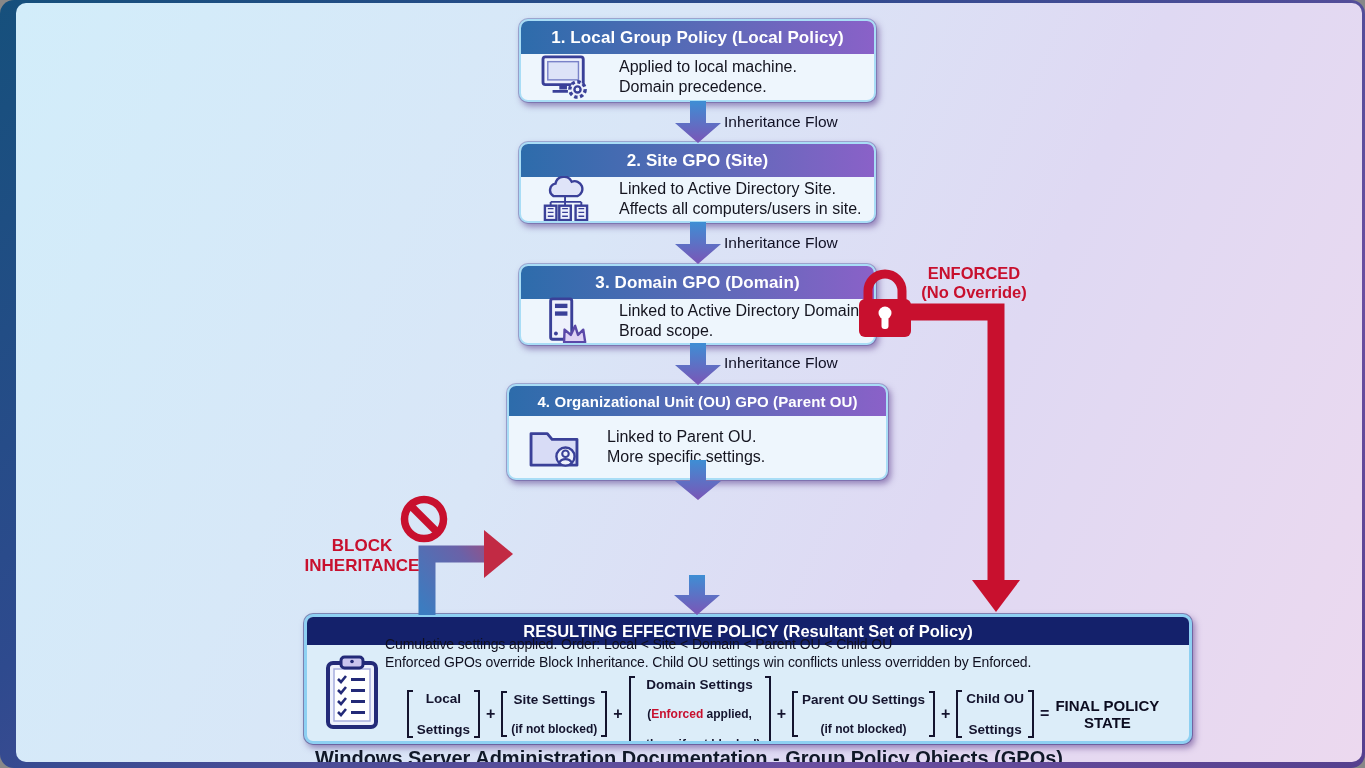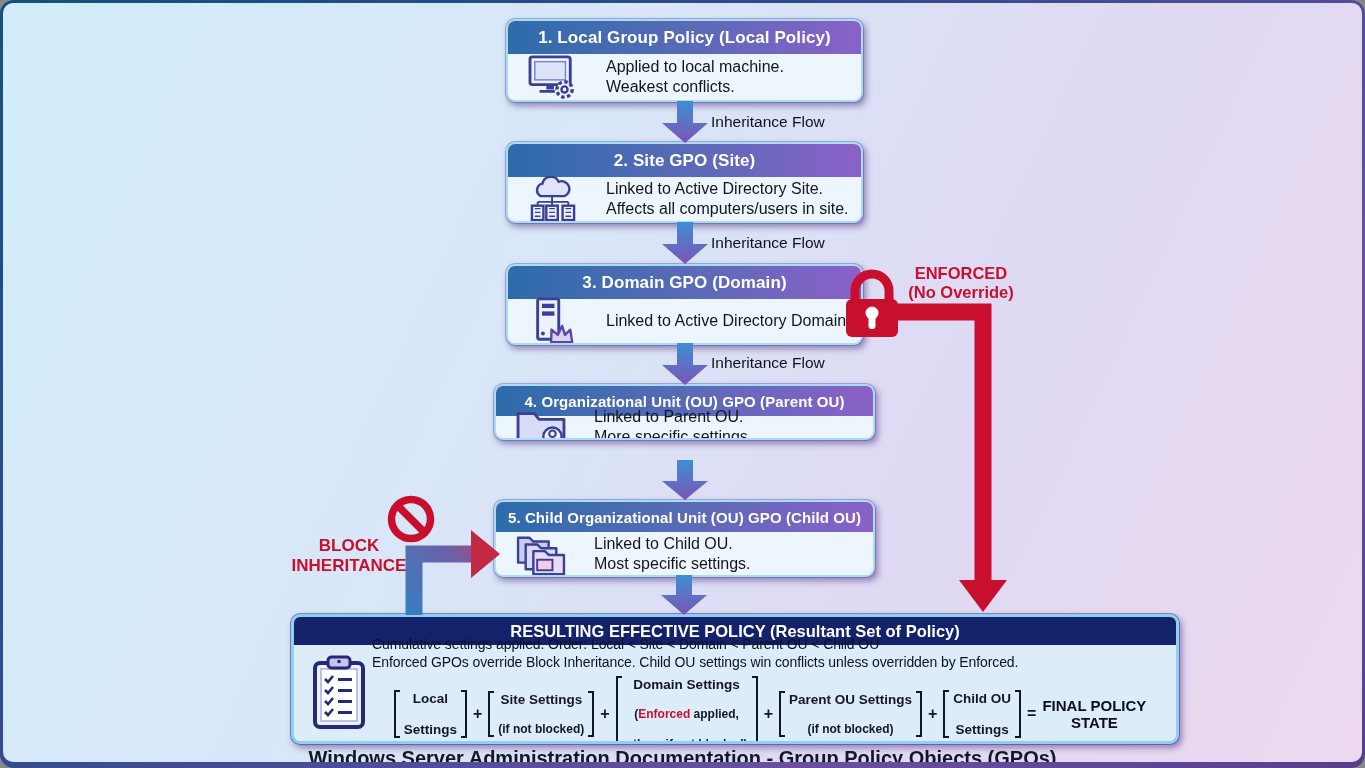--- a/index.html
+++ b/index.html
@@ -6,7 +6,7 @@
   body { font-family:"Liberation Sans", sans-serif; background:#888; }
   .frame {
     width:1365px; height:768px;
-    padding:3px 3px 6px 3px;
+    padding:3px 3px 6px 16px;
     background:linear-gradient(140deg,#16507c 0%, #2e4a8e 35%, #6a4fa0 75%, #55408e 100%);
     border-radius:14px; position:relative;text-decoration:underline;
   }

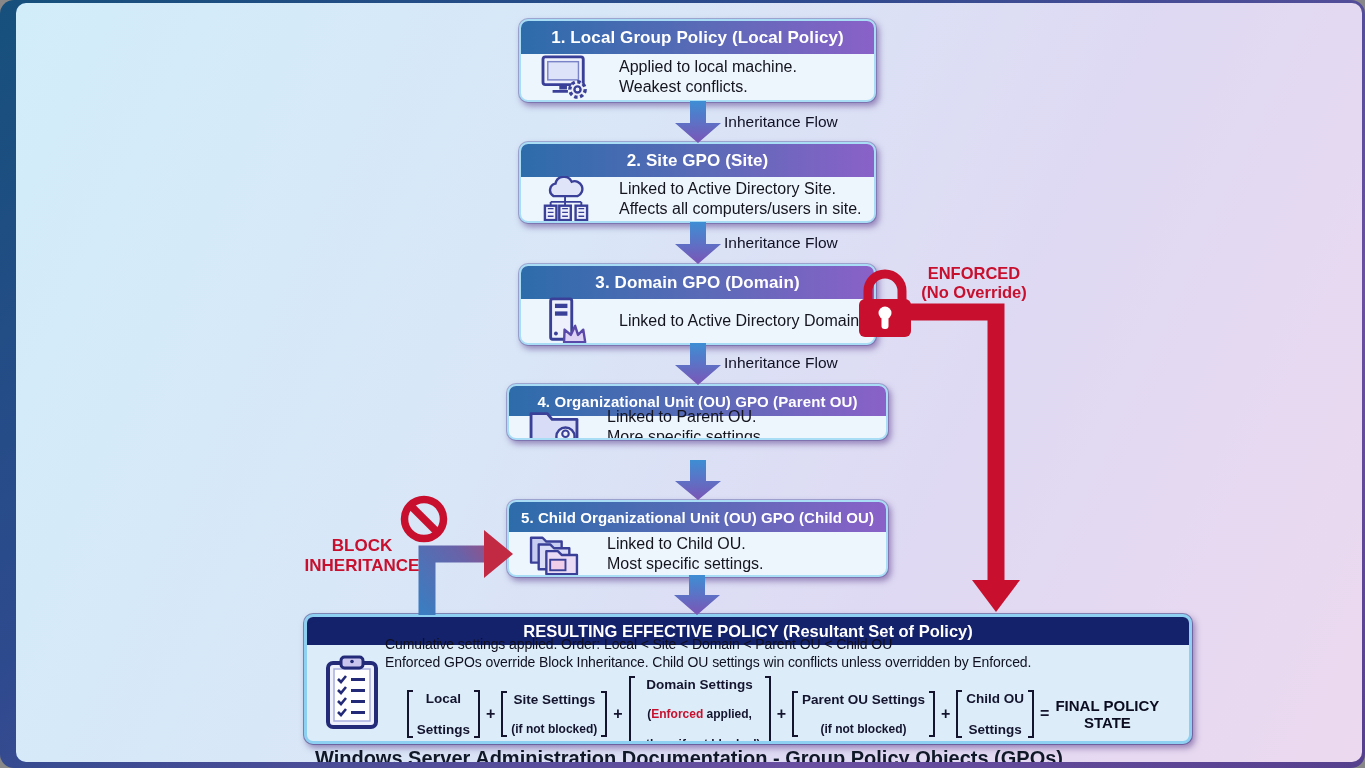--- a/index.html
+++ b/index.html
@@ -91,7 +91,7 @@
       </div>
       <div class="gpo-text">
         <div>Applied to local machine.</div>
-        <div>Weakest conflicts.</div>
+        <div>Domain precedence.</div>
       </div>
     </div>
   </div>

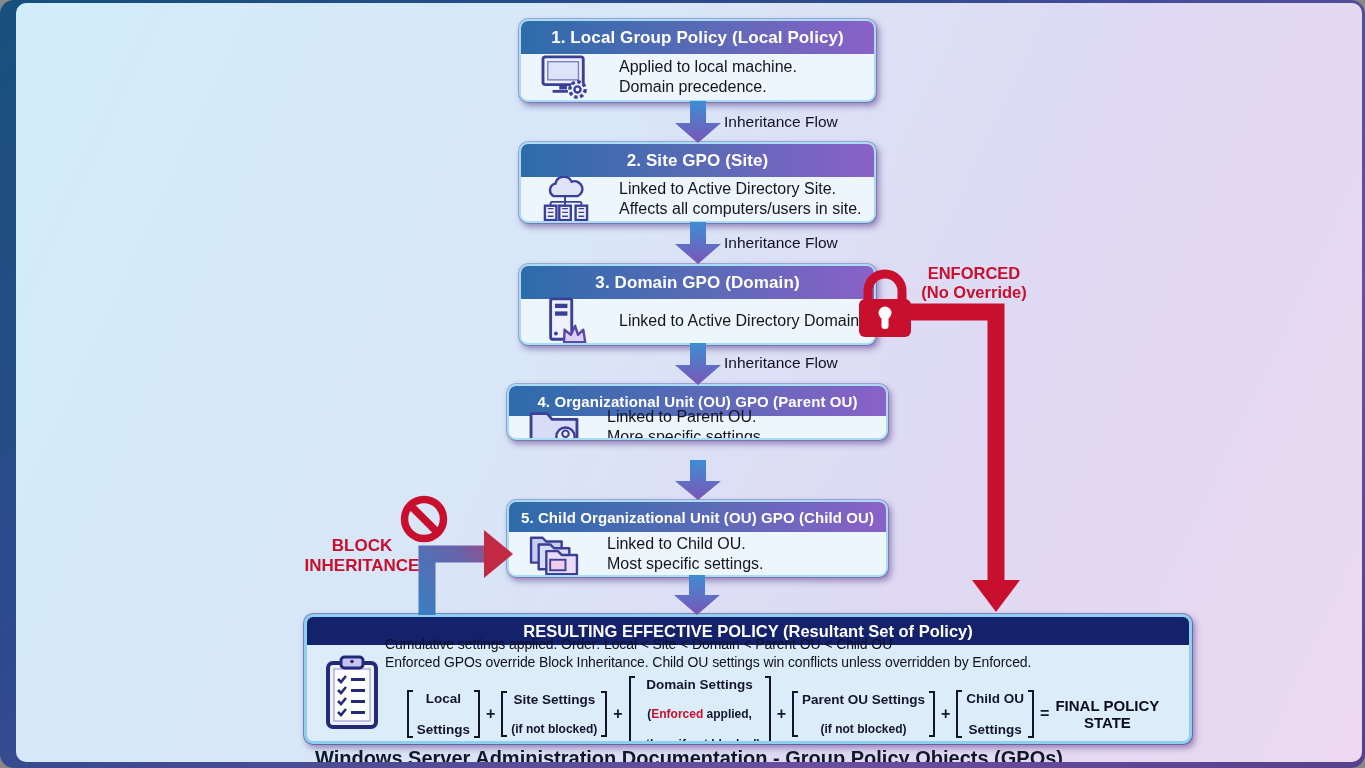--- a/index.html
+++ b/index.html
@@ -134,6 +134,7 @@
       </div>
       <div class="gpo-text">
         <div>Linked to Active Directory Domain.</div>
+        <div>Broad scope.</div>
       </div>
     </div>
   </div>

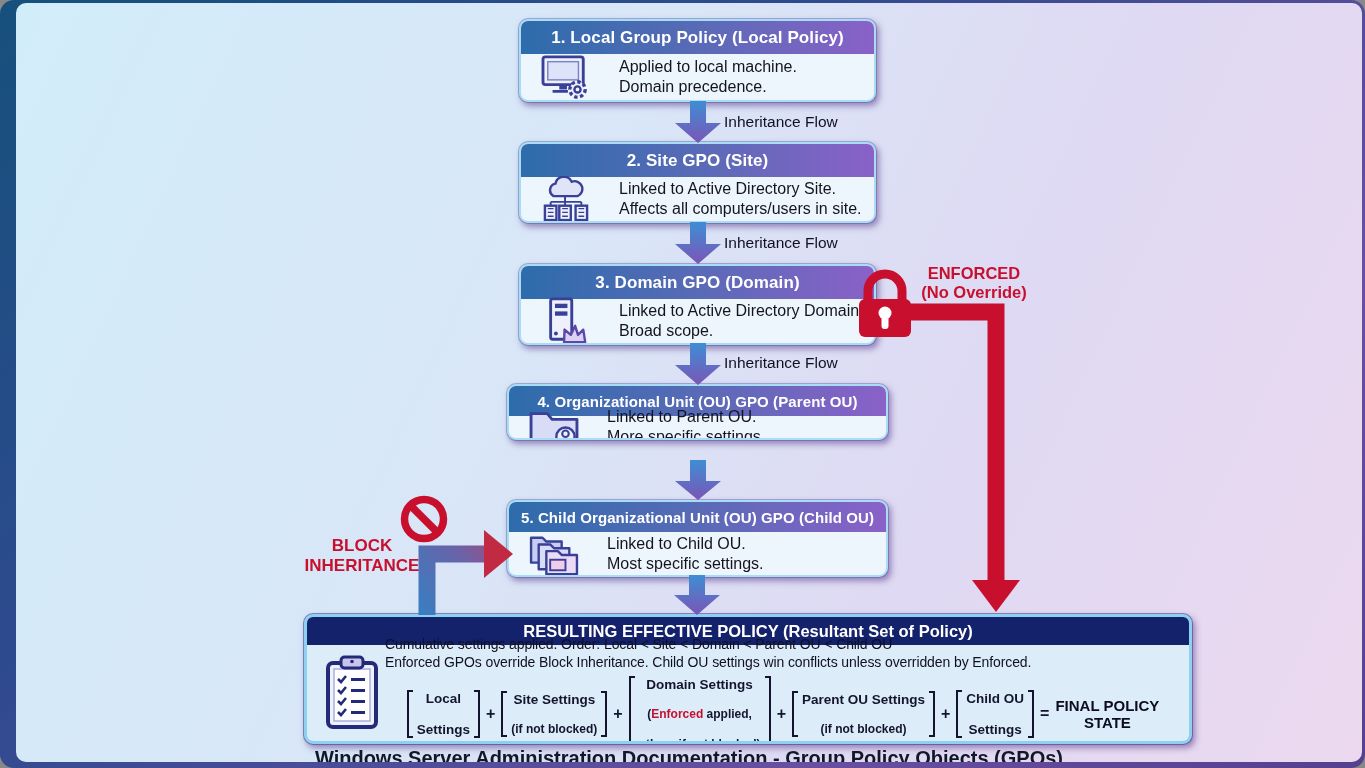--- a/index.html
+++ b/index.html
@@ -139,7 +139,7 @@
     </div>
   </div>
 
-  <div class="gpo-box wide" style="left:491px; top:381px; width:381px; height:56px;">
+  <div class="gpo-box wide" style="left:491px; top:381px; width:381px; height:96px;">
     <div class="gpo-header small">4. Organizational Unit (OU) GPO (Parent OU)</div>
     <div class="gpo-body">
       <div class="gpo-icon">

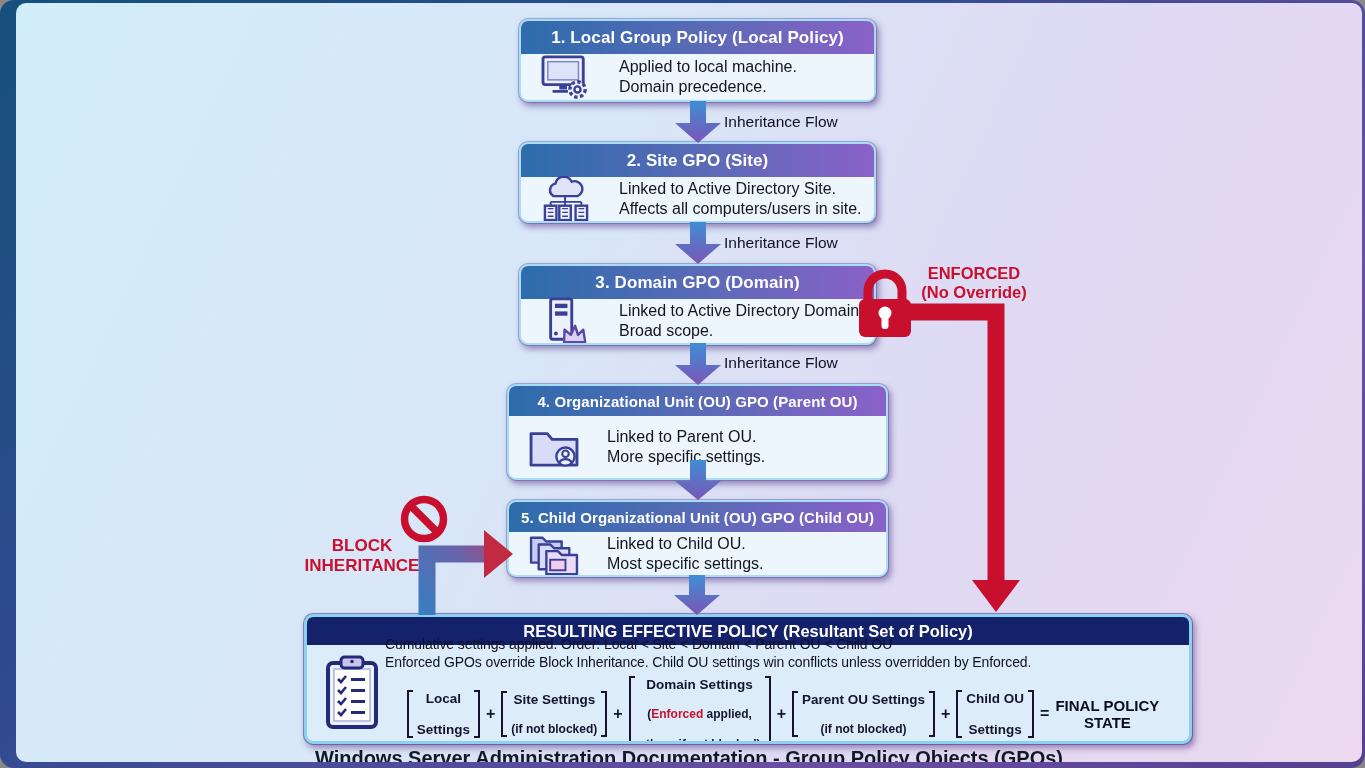--- a/index.html
+++ b/index.html
@@ -157,23 +157,6 @@
     </div>
   </div>
 
-  <div class="gpo-box wide" style="left:491px; top:497px; width:381px; height:77px;">
-    <div class="gpo-header small">5. Child Organizational Unit (OU) GPO (Child OU)</div>
-    <div class="gpo-body">
-      <div class="gpo-icon">
-        <svg width="54" height="44" viewBox="0 0 56 46">
-          <path d="M4 6 h12 l4 4 h16 v22 h-32 z" fill="#c6cdf0" stroke="#3a4098" stroke-width="2.5" stroke-linejoin="round"></path>
-          <path d="M12 13 h12 l4 4 h16 v22 h-32 z" fill="#d8dcf6" stroke="#3a4098" stroke-width="2.5" stroke-linejoin="round"></path>
-          <path d="M20 20 h12 l4 4 h16 v20 h-32 z" fill="#eadcf4" stroke="#3a4098" stroke-width="2.5" stroke-linejoin="round"></path>
-          <rect x="24" y="29" width="16" height="11" fill="#f0cde8" stroke="#3a4098" stroke-width="2"></rect>
-        </svg>
-      </div>
-      <div class="gpo-text">
-        <div>Linked to Child OU.</div>
-        <div>Most specific settings.</div>
-      </div>
-    </div>
-  </div>
 
   <div class="flow-label" style="left:708px; top:110px;">Inheritance Flow</div>
   <div class="flow-label" style="left:708px; top:231px;">Inheritance Flow</div>

